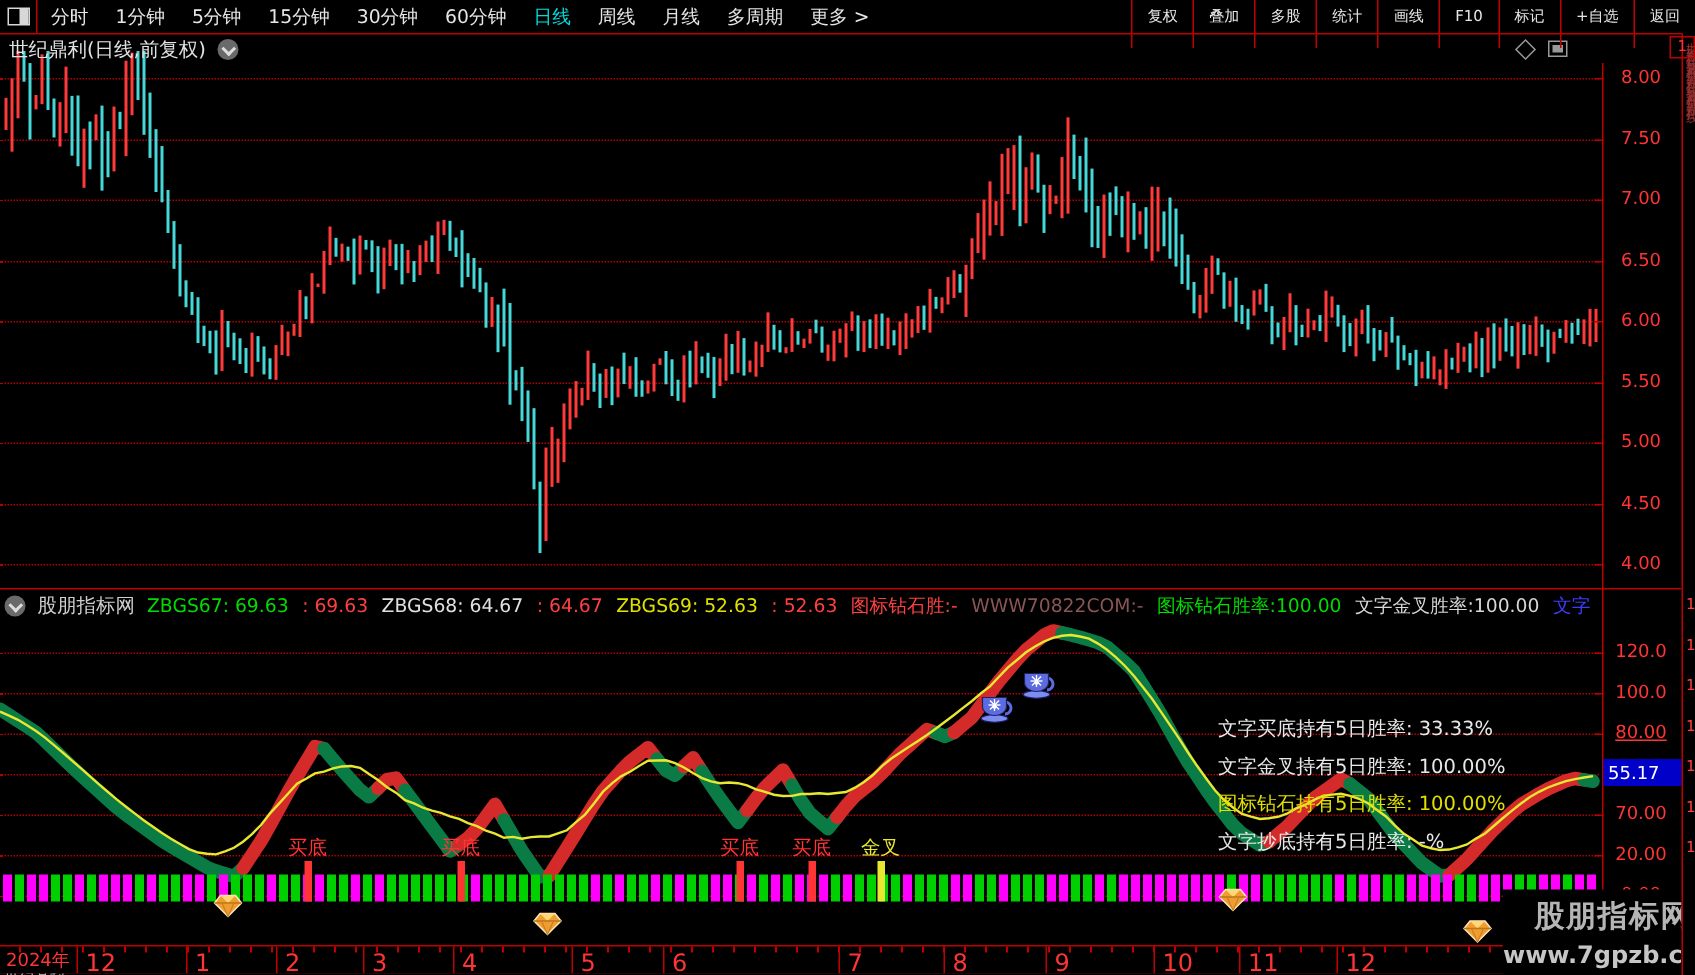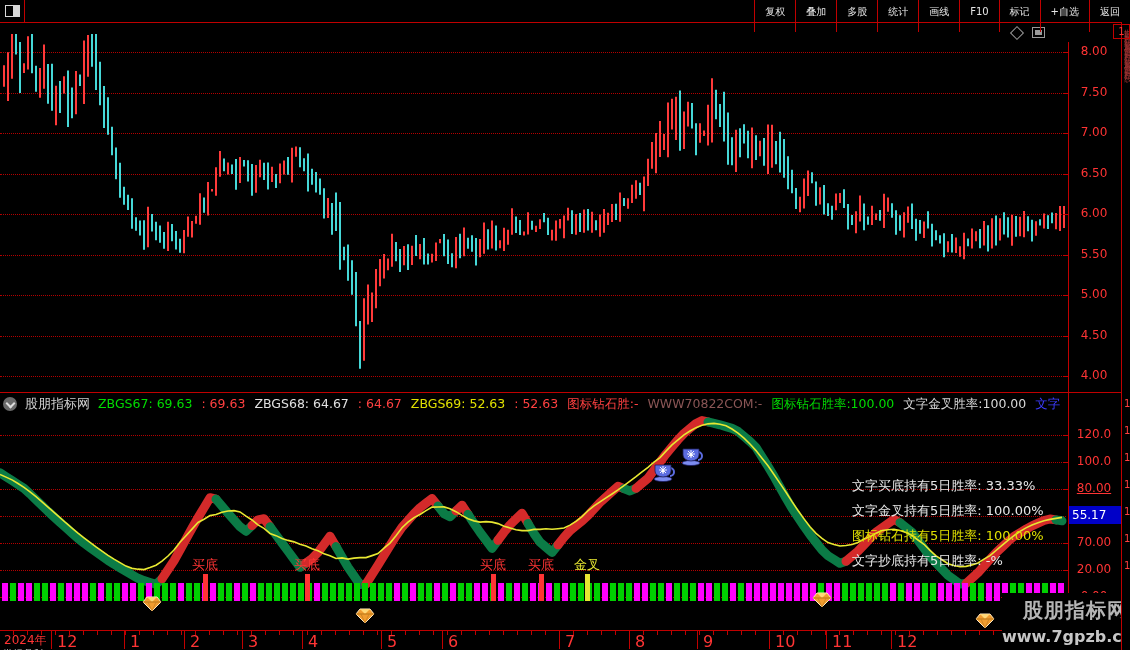--- a/index.html
+++ b/index.html
@@ -78,6 +78,19 @@
     <div class="win-cell">
       <div class="winicon"></div>
     </div>
+    <div class="periods" id="periods">
+        <span class="p-item">分时</span>
+        <span class="p-item">1分钟</span>
+        <span class="p-item">5分钟</span>
+        <span class="p-item">15分钟</span>
+        <span class="p-item">30分钟</span>
+        <span class="p-item">60分钟</span>
+        <span class="p-item active">日线</span>
+        <span class="p-item">周线</span>
+        <span class="p-item">月线</span>
+        <span class="p-item">多周期</span>
+        <span class="p-item">更多 &gt;</span>
+      </div>
     <div class="tb-spacer"></div>
     <div style="display:flex" id="rbuttons">
         <span class="r-btn">复权</span>

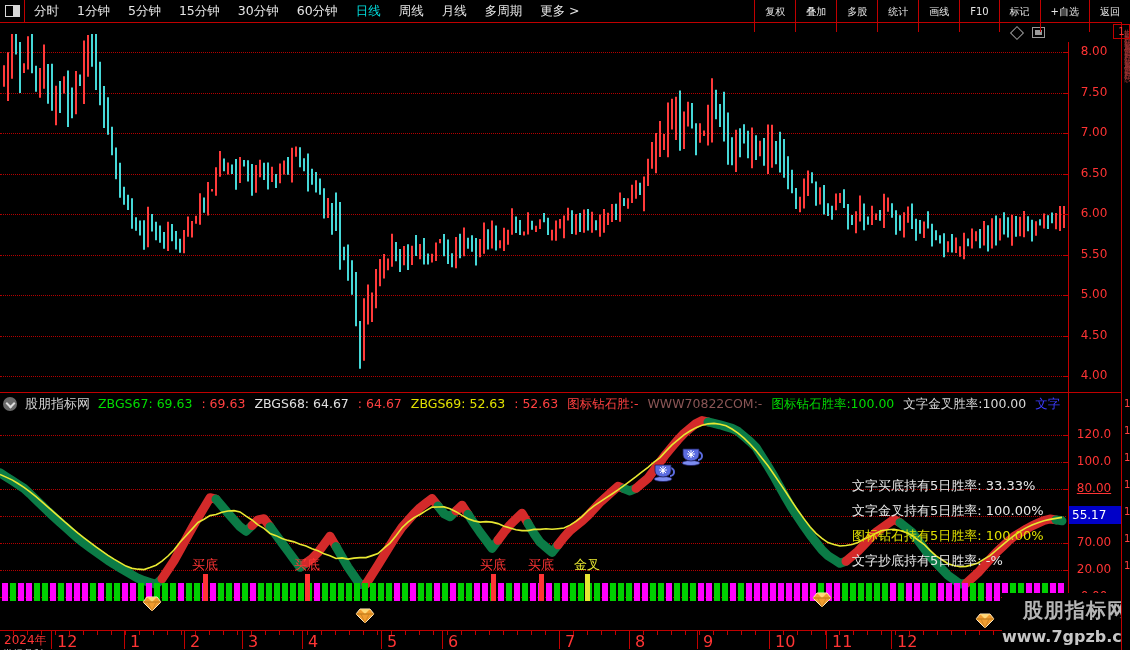--- a/index.html
+++ b/index.html
@@ -105,6 +105,10 @@
       </div>
   </div>
 
+  <div class="titlerow">
+    <span class="title-text">世纪鼎利(日线,前复权)</span>
+    <span class="cicon"></span>
+  </div>
   <div class="tr-icons">
     <span class="dia-ic"></span>
     <span class="box-ic"></span>

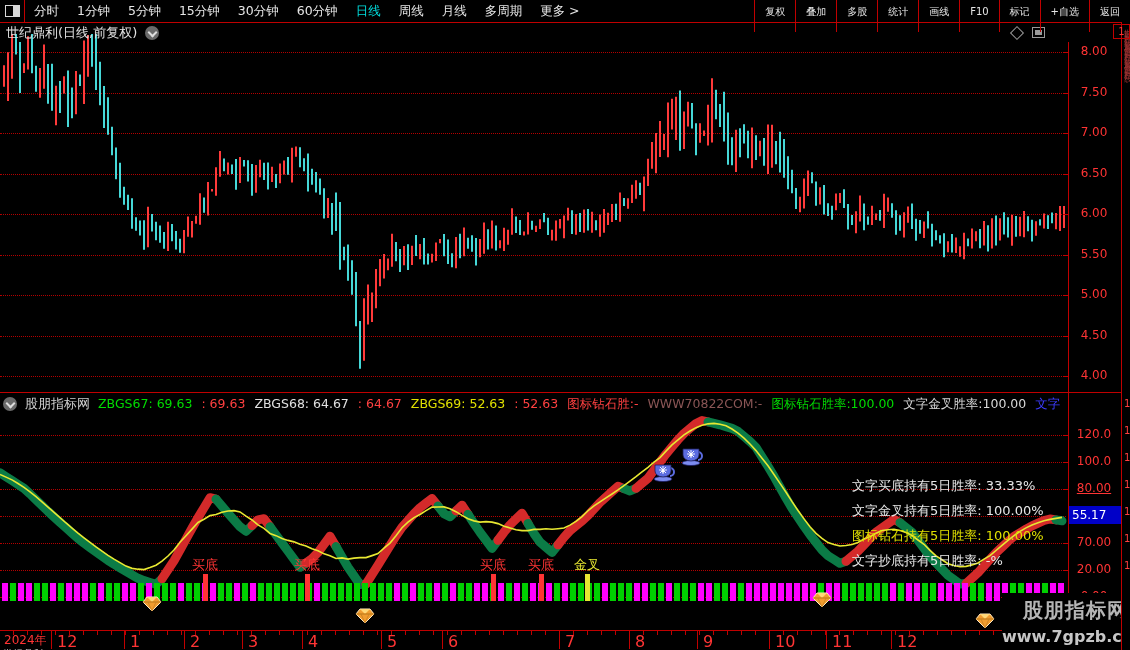--- a/index.html
+++ b/index.html
@@ -43,7 +43,7 @@
   .badge-cur{position:absolute;left:1069px;top:506px;width:52px;height:18px;background:#0000c8;color:#fff;
              font-size:12px;line-height:18px;padding-left:3px;z-index:6;}
   
-  .anno{position:absolute;left:852px;font-size:13px;white-space:nowrap;z-index:5;}
+  .anno{position:absolute;left:812px;font-size:13px;white-space:nowrap;z-index:5;}
   .sig-label{position:absolute;width:30px;text-align:center;font-size:13px;z-index:5;white-space:nowrap;}
   
   svg.layer{position:absolute;left:0;top:0;z-index:2;}

